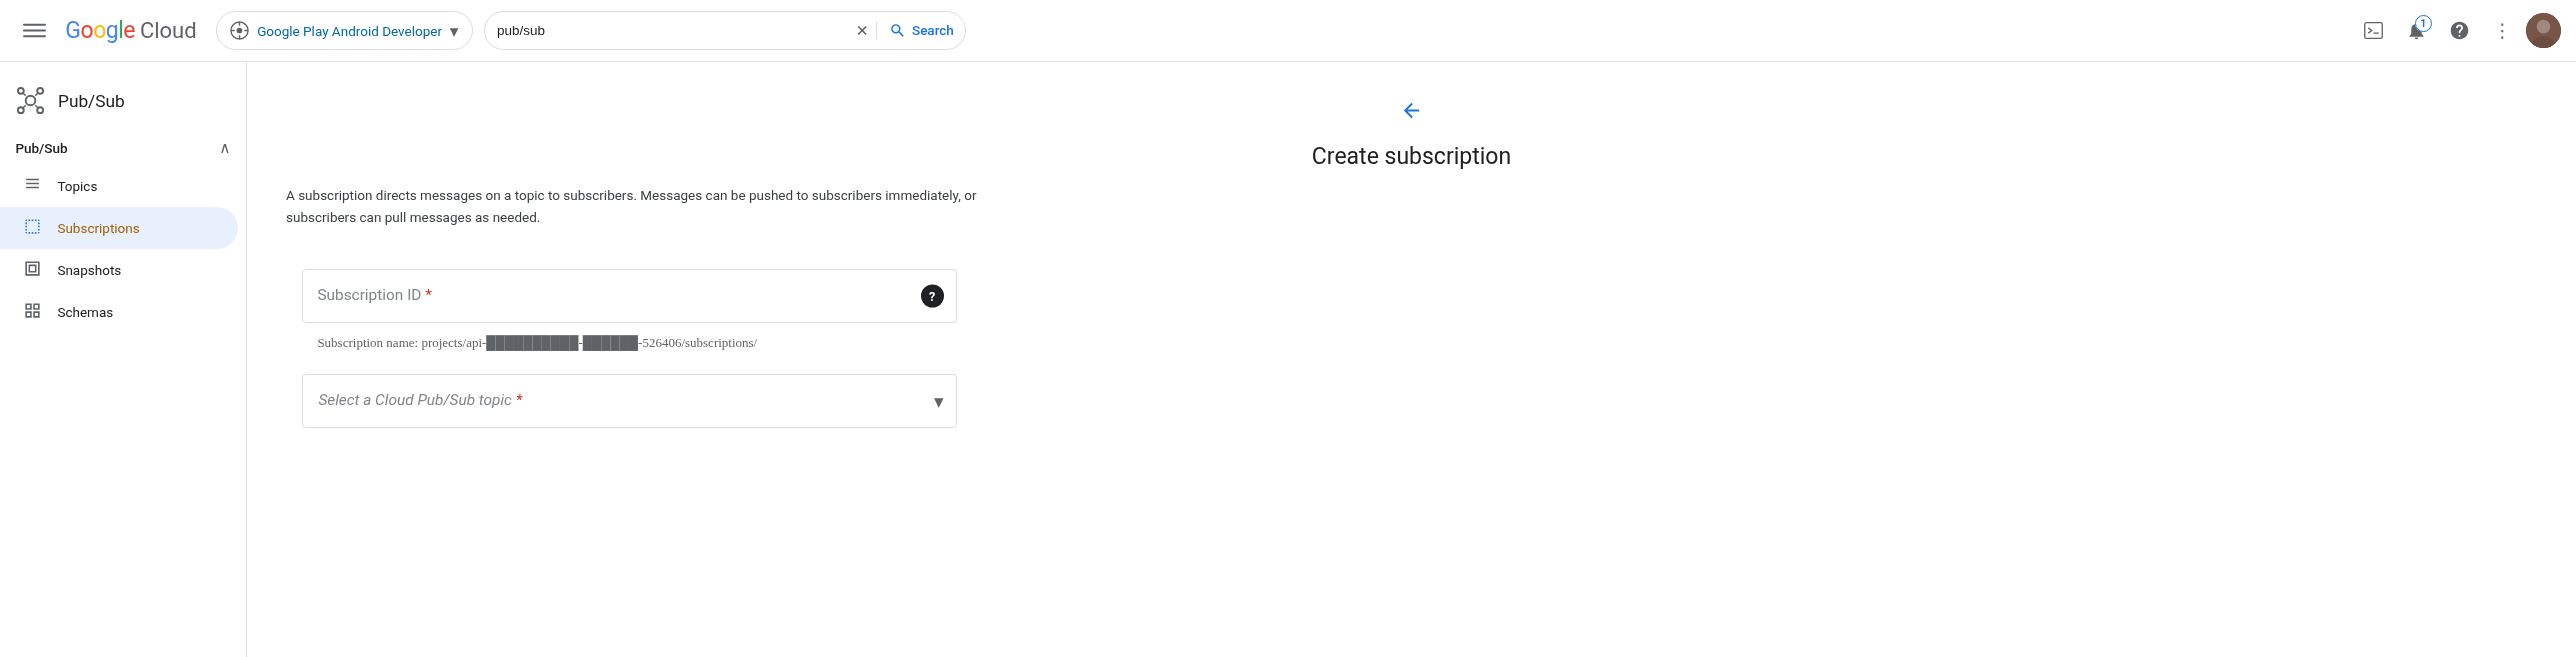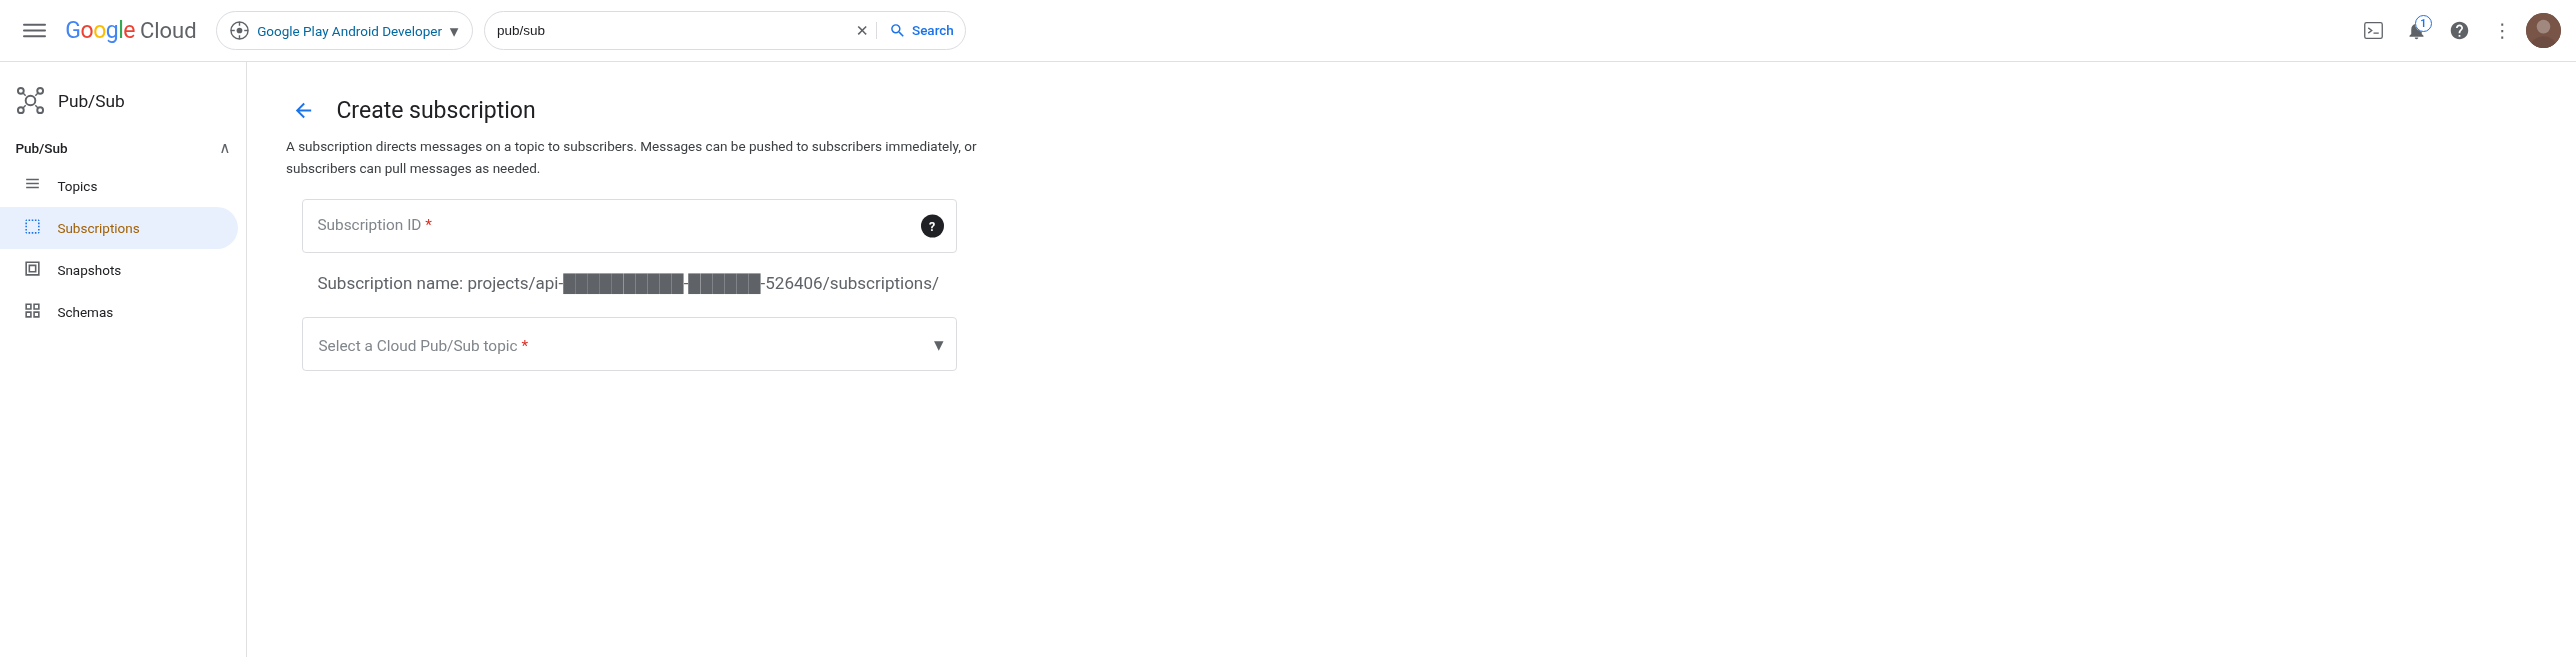--- a/index.html
+++ b/index.html
@@ -204,7 +204,8 @@
       display: flex;
       align-items: center;
       gap: 15.4px;
-      margin-bottom: 8px;
+      margin-bottom: 15px;
+      flex-direction: column;
     }
     .back-btn {
       cursor: pointer;

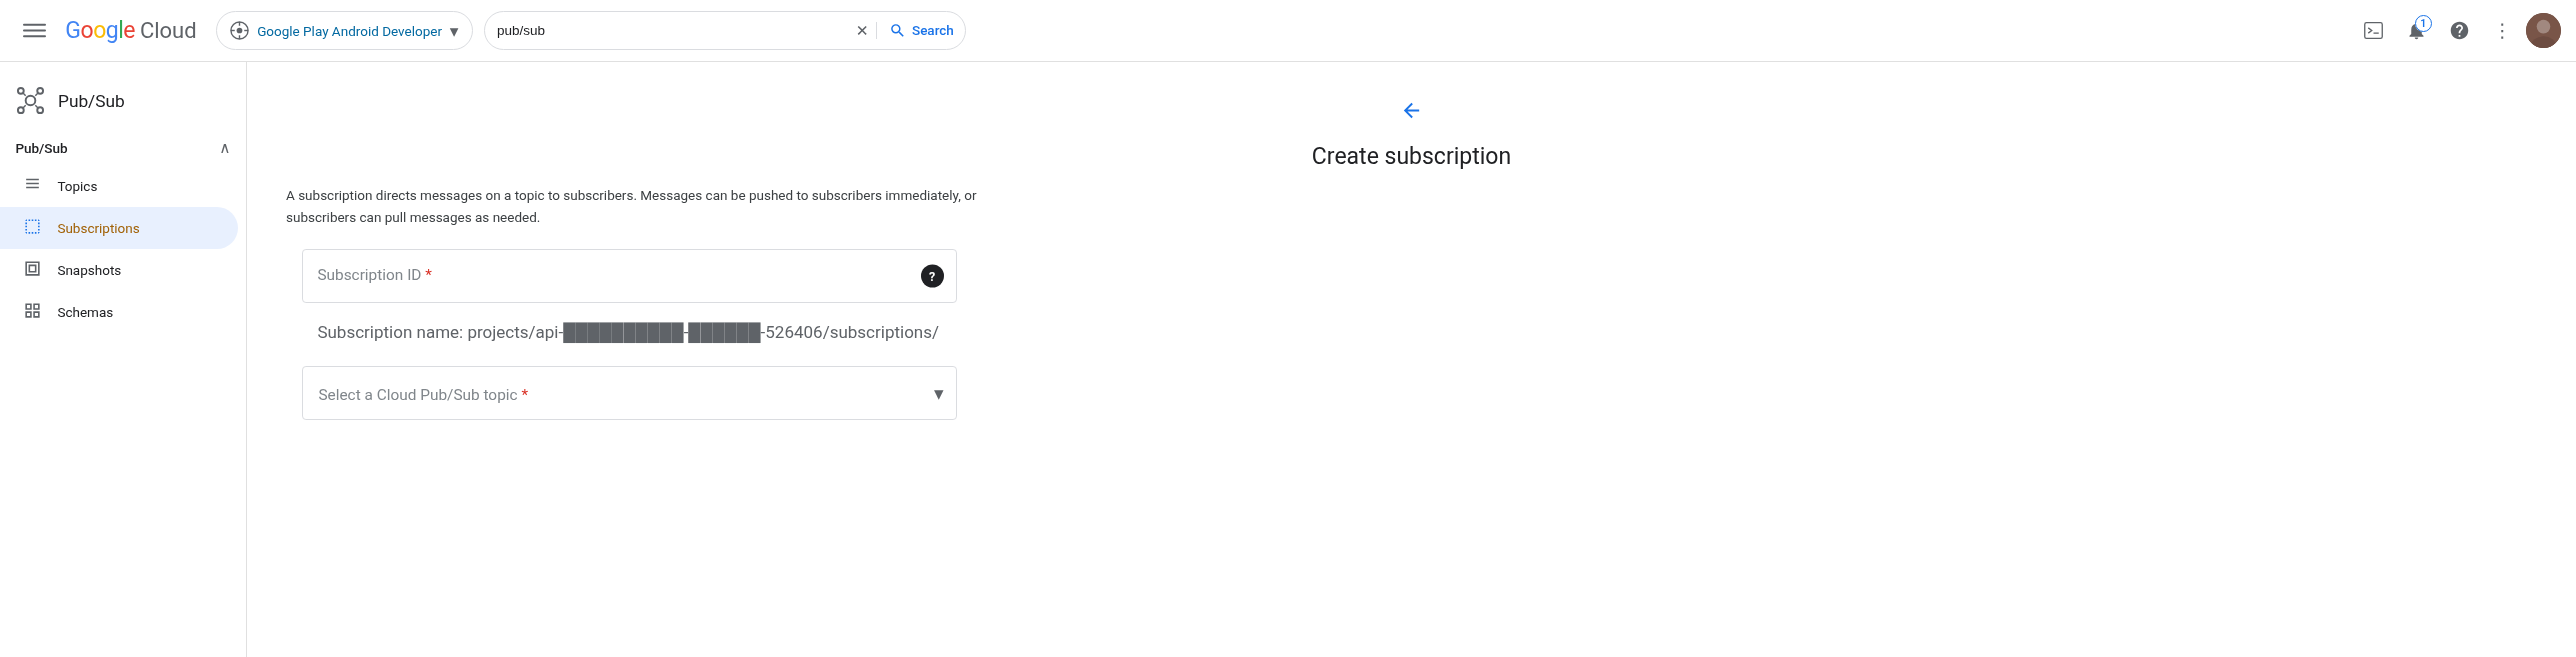--- a/index.html
+++ b/index.html
@@ -224,7 +224,7 @@
       font-size: 13.5px;
       color: #3c4043;
       line-height: 1.6;
-      margin-bottom: 20px;
+      margin-bottom: 40px;
       max-width: 694px;
     }
 

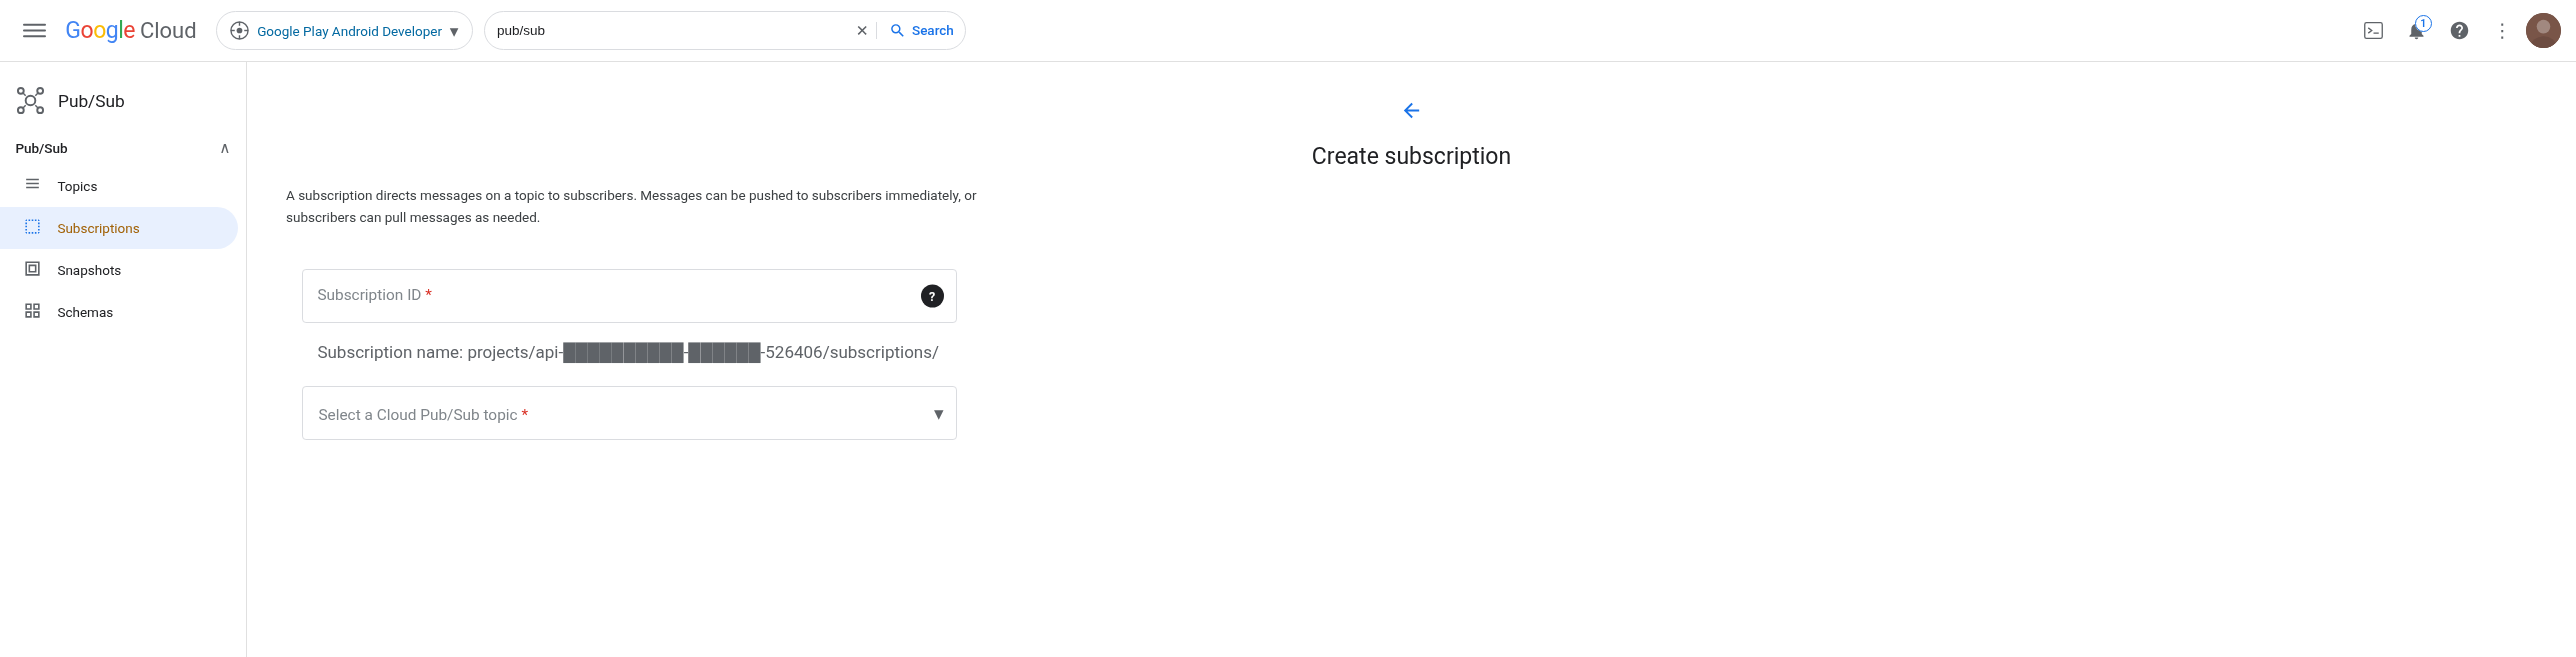--- a/index.html
+++ b/index.html
@@ -270,10 +270,11 @@
       cursor: pointer;
     }
     .input-hint {
-      font-size: 17px;
+      font-size: 13px;
       color: #5f6368;
       padding: 3.9px 15.4px;
-      margin-top: 16px;
+      margin-top: 9px;
+      font-family: Liberation Serif, serif;
     }
 
     .select-container {

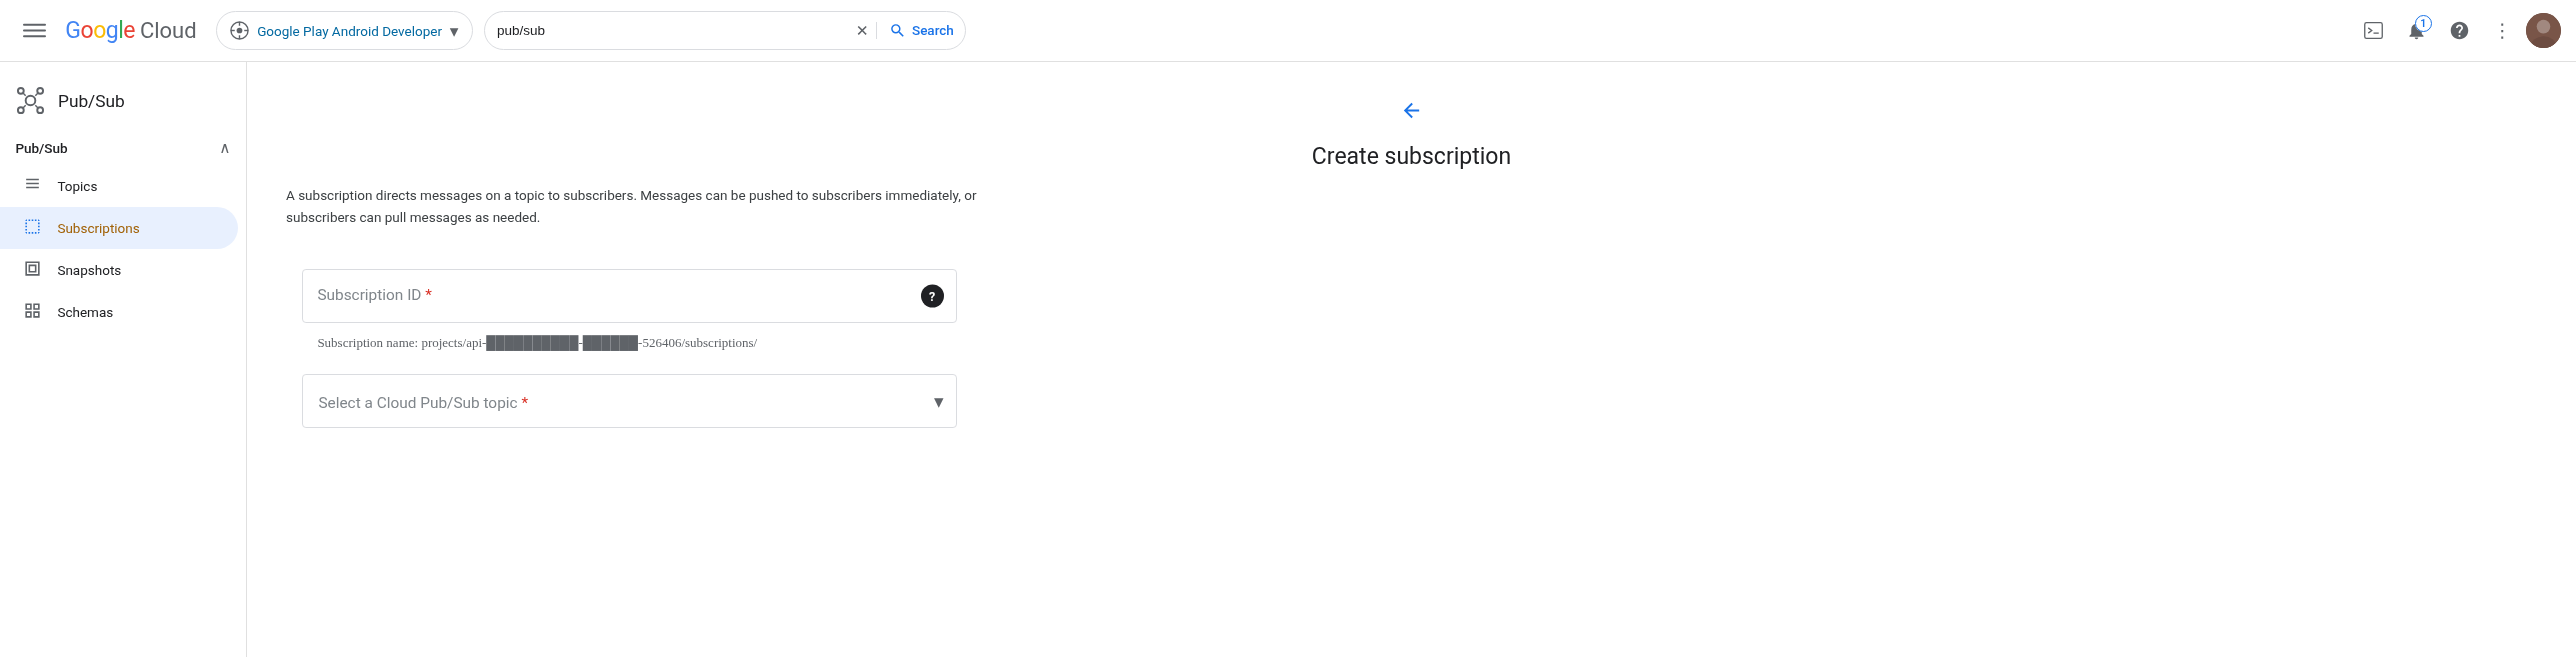--- a/index.html
+++ b/index.html
@@ -479,7 +479,7 @@
 
     <div class="form-group">
       <div class="select-container">
-        <div class="select-input" style="display:flex;align-items:flex-end;">
+        <div class="select-input" style="display:flex;align-items:flex-start;font-style:italic;">
           <span style="color:#80868b;font-size:15.4px;">
             <span>Select a Cloud Pub/Sub topic</span>&nbsp;<span style="color:#d93025;">*</span>
           </span>

